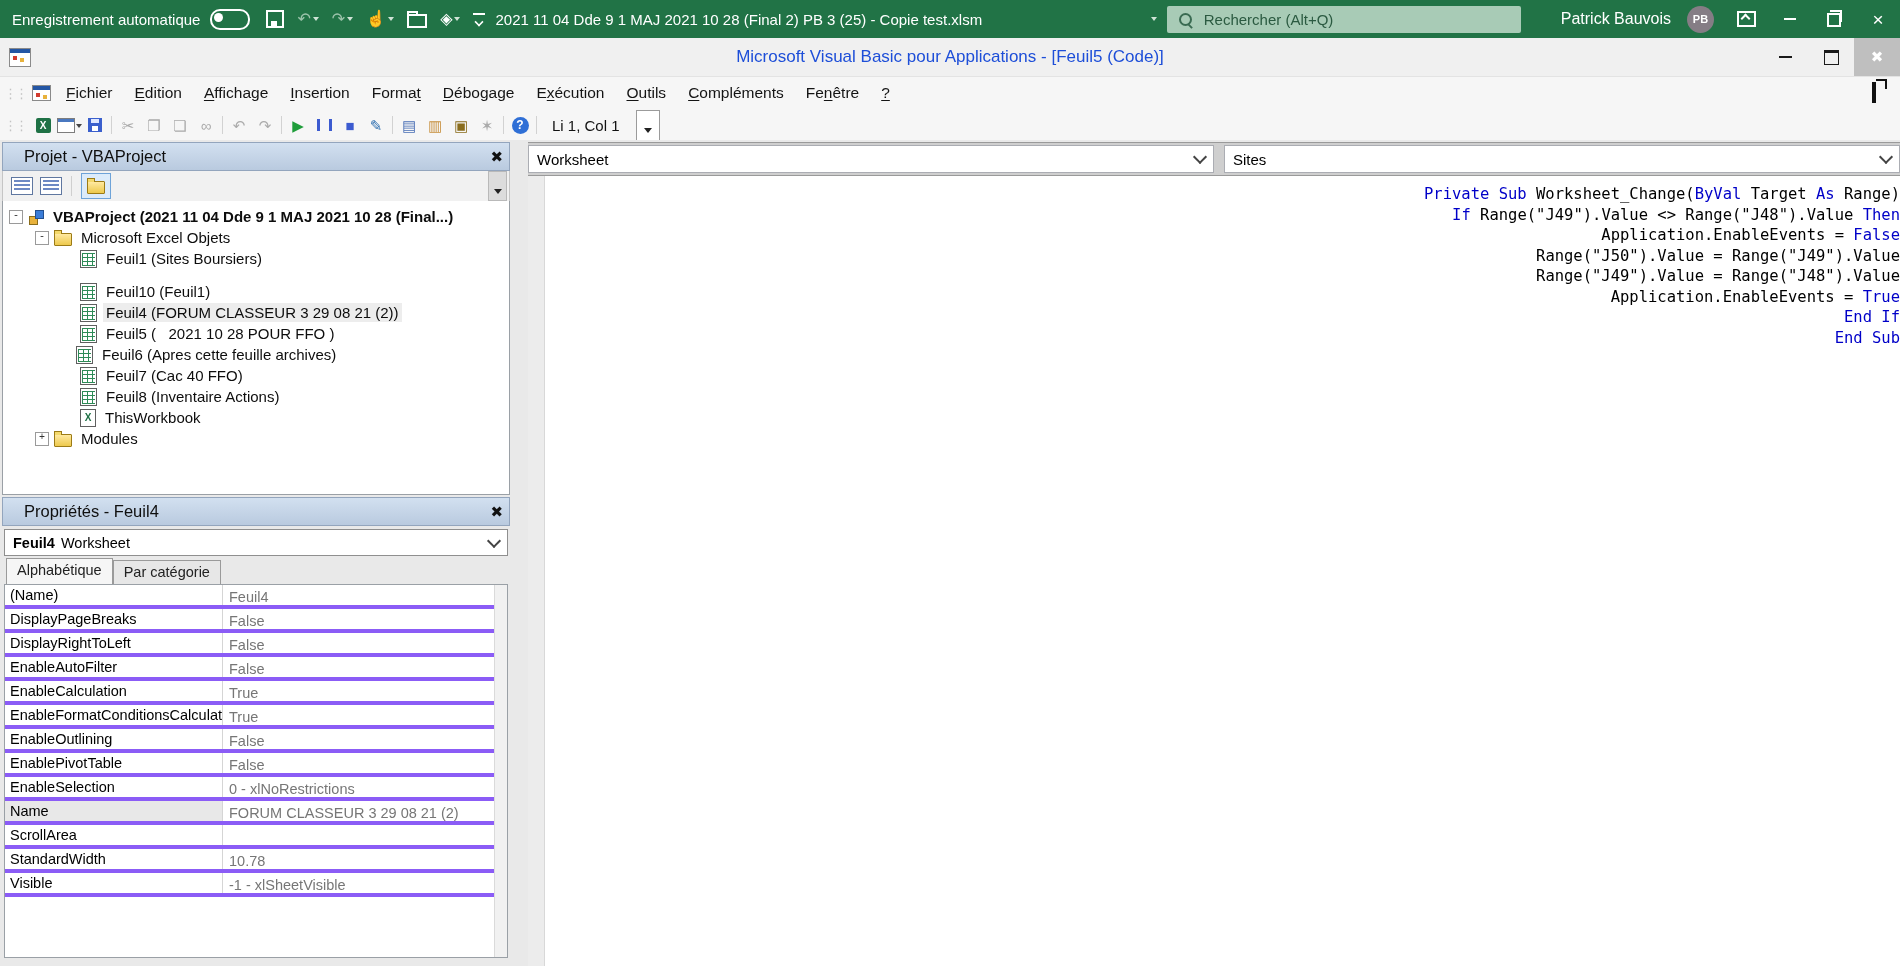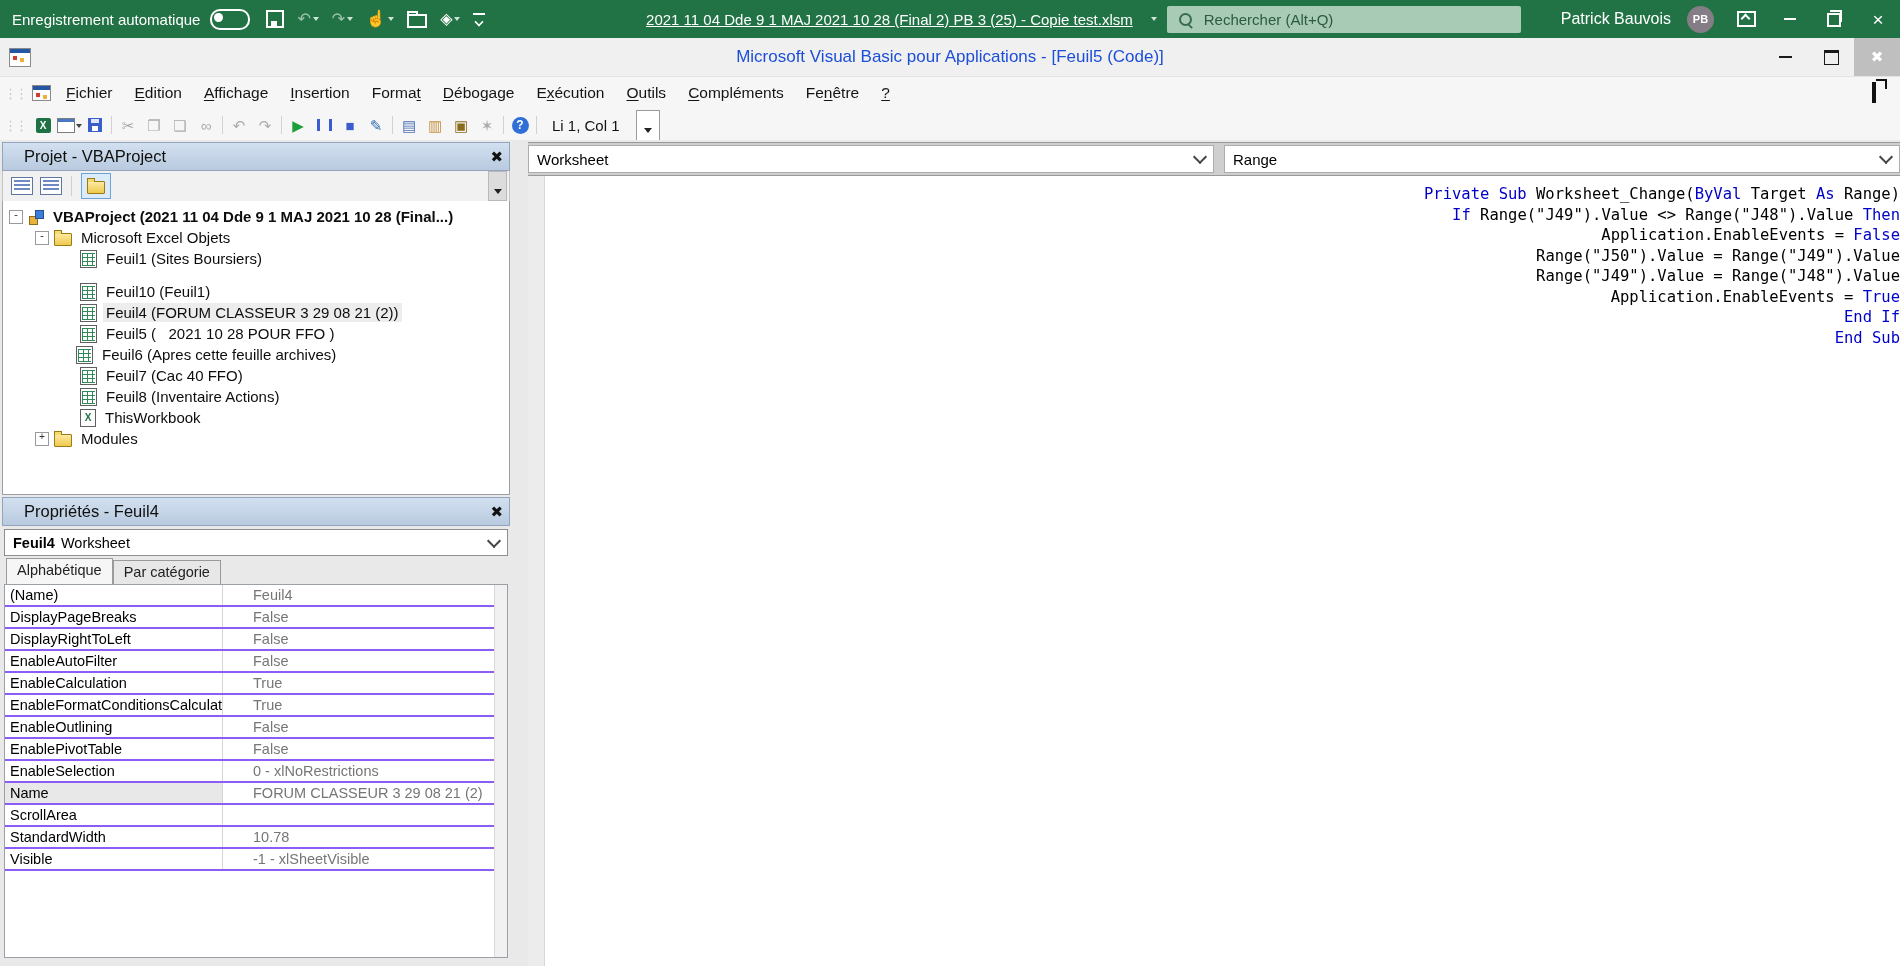--- a/index.html
+++ b/index.html
@@ -23,7 +23,7 @@
   .i-folder-o::before{content:"";position:absolute;top:-5px;left:-2px;width:7px;height:3px;border:2px solid #fff;border-bottom:none;}
   .i-chevbar{width:12px;border-top:2px solid #fff;position:relative;height:10px;}
   .i-chevbar::after{content:"";position:absolute;left:2px;top:3px;width:6px;height:6px;border-right:2px solid #fff;border-bottom:2px solid #fff;transform:rotate(45deg) scale(.8);}
-  .xl-title{flex:1;display:flex;justify-content:flex-end;align-items:center;gap:18px;min-width:0;text-decoration:underline;}
+  .xl-title{flex:1;display:flex;justify-content:space-between;align-items:center;gap:18px;min-width:0;}
   .xl-title .t{font-size:15px;white-space:nowrap;overflow:hidden;text-overflow:ellipsis;}
   .search{width:330px;height:27px;background:#a8cbb6;border-radius:2px;display:flex;align-items:center;gap:12px;padding:0 12px;color:#2b5a41;font-size:15px;flex:none;margin-right:30px;}
   .i-lens{width:9px;height:9px;border:2px solid #3a6b52;border-radius:50%;position:relative;flex:none;}

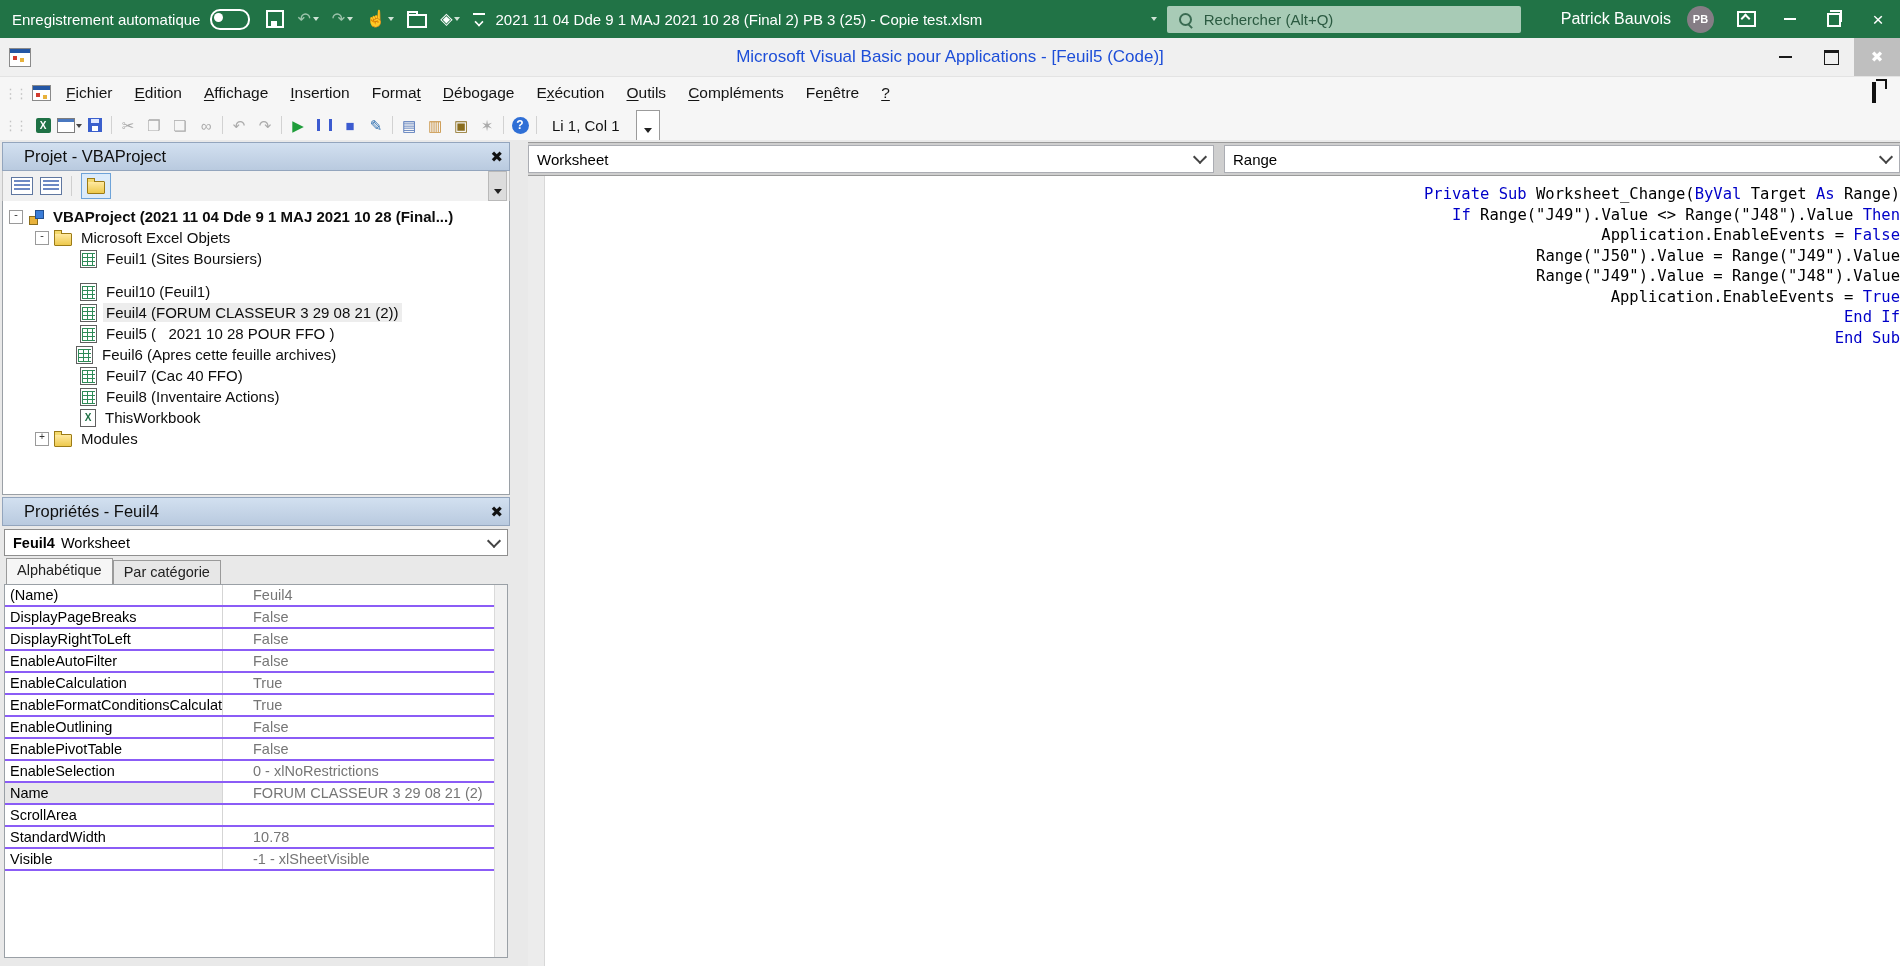--- a/index.html
+++ b/index.html
@@ -466,7 +466,7 @@
           <span class="cv"></span>
         </div>
         <div class="combo right">
-          <span>Range</span>
+          <span>Sites</span>
           <span class="cv"></span>
         </div>
       </div>

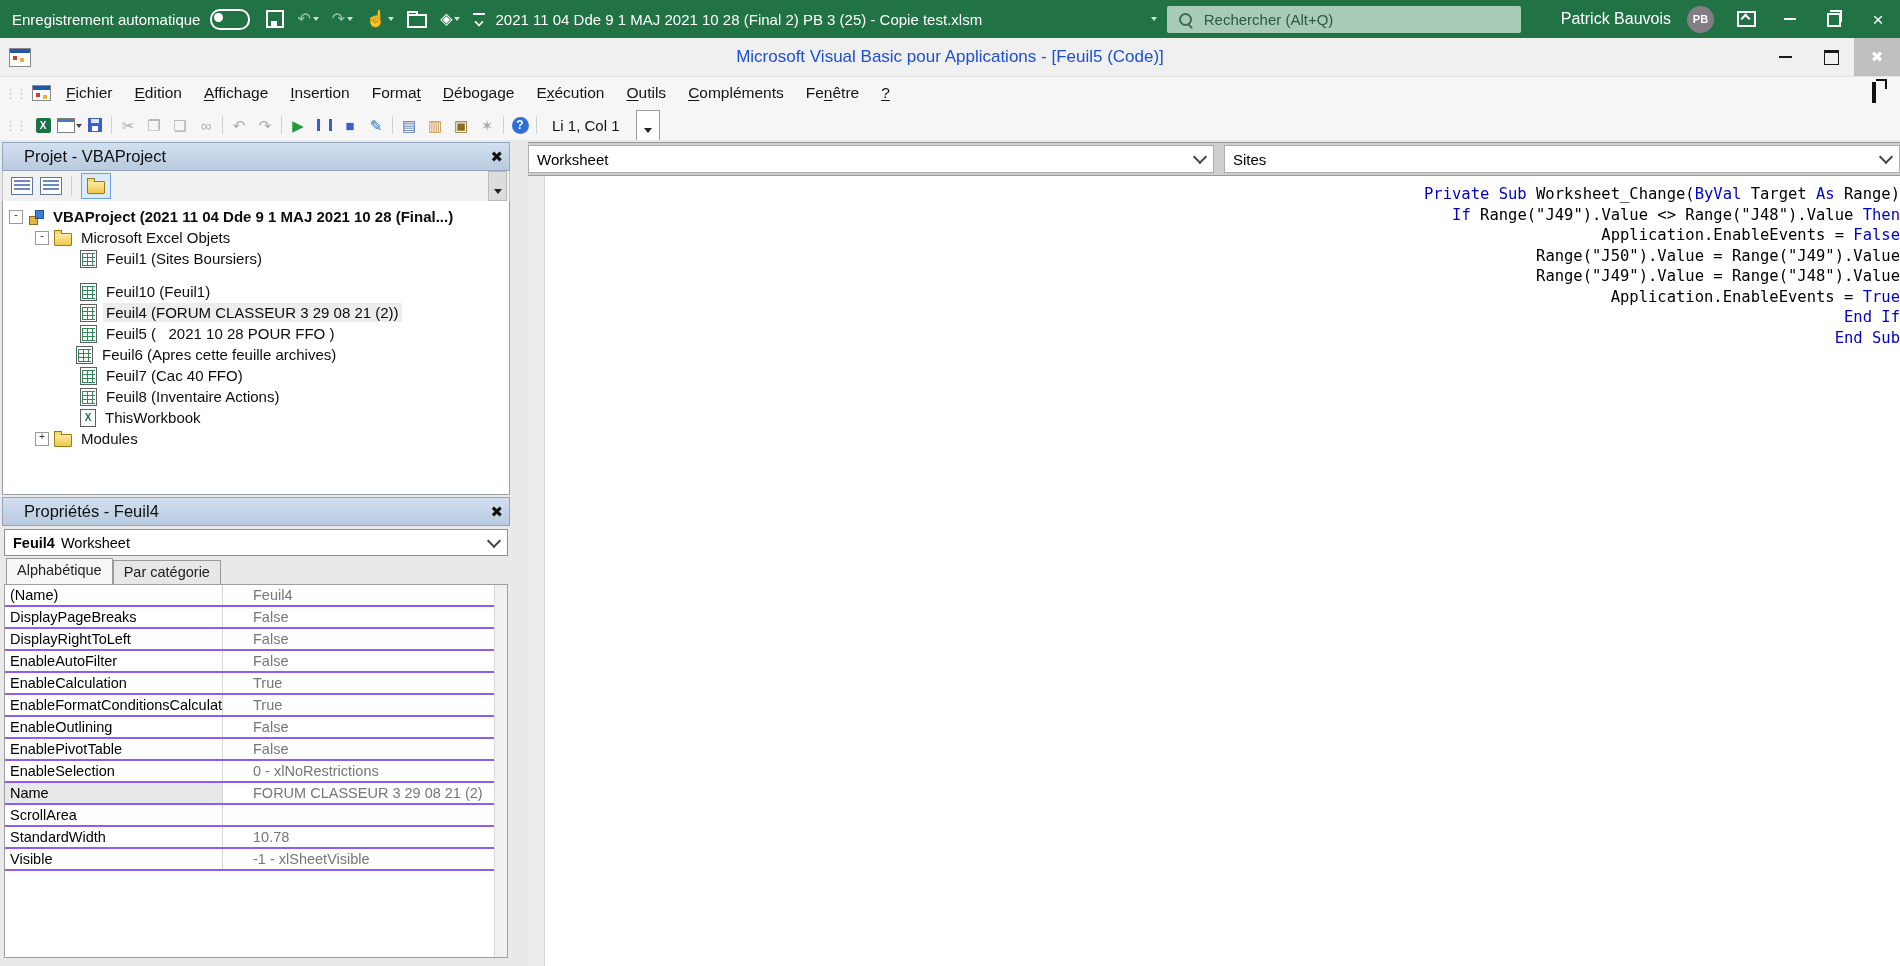--- a/index.html
+++ b/index.html
@@ -119,7 +119,7 @@
   .ptab{font-size:14.5px;padding:3px 10px 4px 10px;border:1px solid #9a9a9a;border-bottom:none;background:#e7e7e7;color:#222;}
   .ptab.active{background:#f6f6f6;position:relative;z-index:2;padding-bottom:6px;}
   .props-grid{flex:1;background:#fff;border:1px solid #9aa0a6;margin:0 2px 8px 2px;position:relative;overflow:hidden;}
-  .prow{display:flex;height:20px;border-bottom:2px solid #8b5cf6;font-size:14.5px;align-items:center;gap:24px;}
+  .prow{display:flex;height:20px;border-bottom:4px solid #8b5cf6;font-size:14.5px;align-items:flex-end;}
   .pname{width:212px;flex:none;padding-left:5px;border-right:1px solid #d5d5d5;color:#000;overflow:hidden;white-space:nowrap;height:100%;display:flex;align-items:center;}
   .pname.sel{background:#e8e8e8;}
   .pval{flex:1;padding-left:6px;color:#767676;white-space:nowrap;overflow:hidden;}

